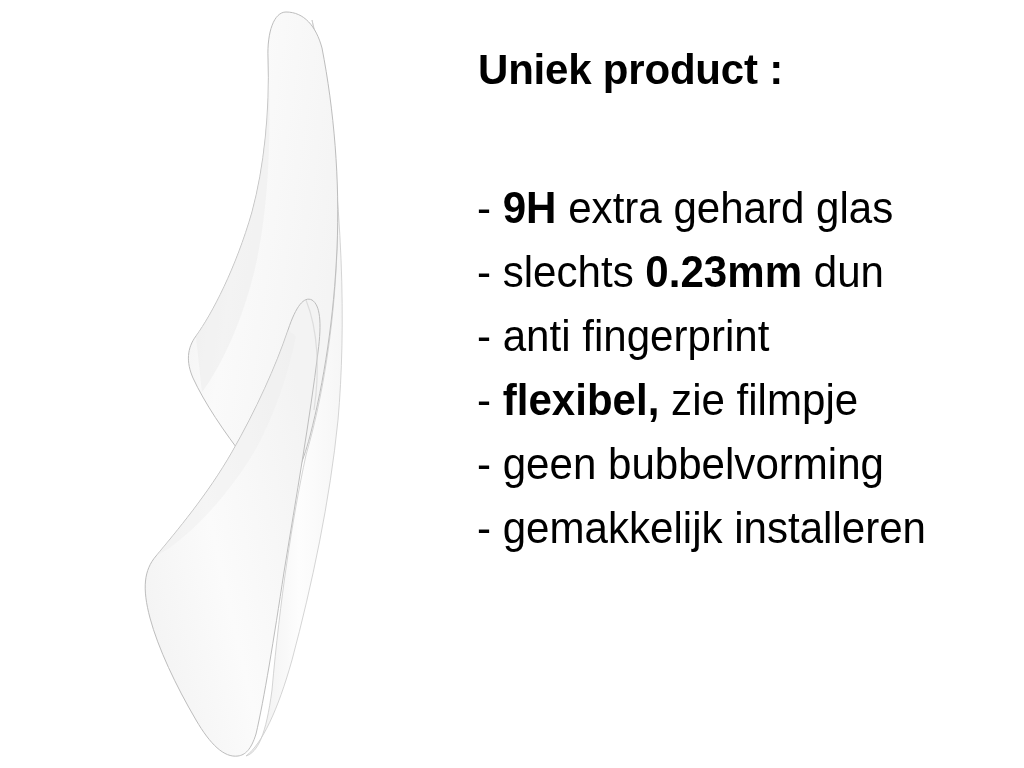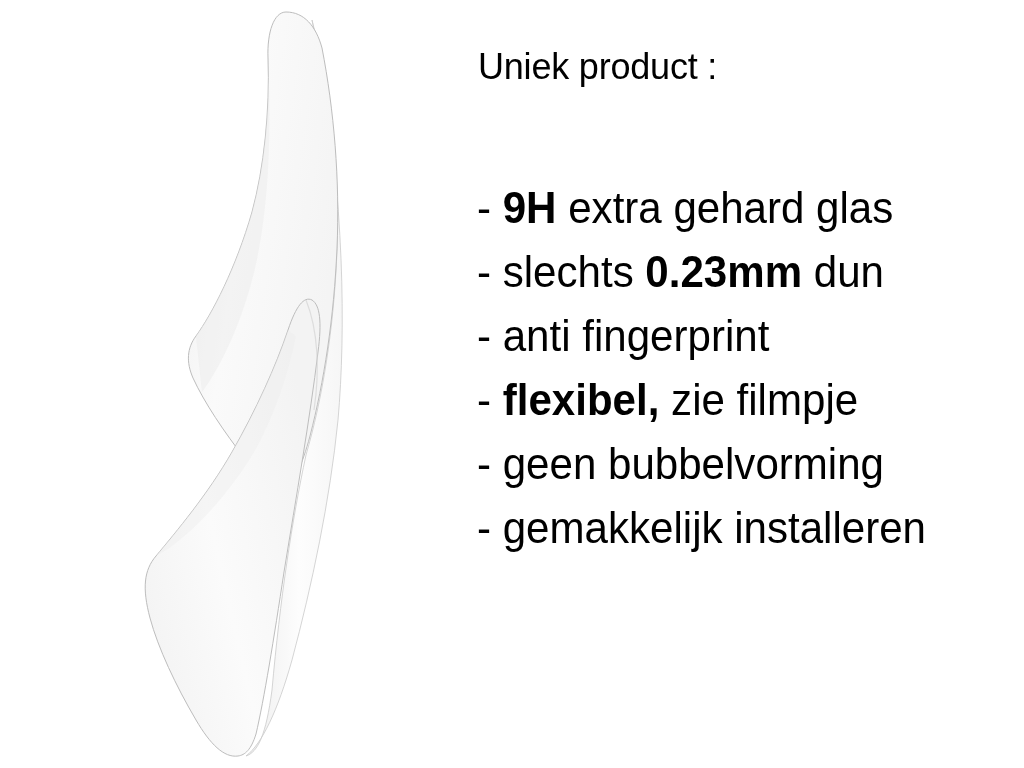--- a/index.html
+++ b/index.html
@@ -44,8 +44,8 @@
     position: absolute;
     left: 8px;
     top: 48px;
-    font-size: 36px;
-    font-weight: normal;
+    font-size: 42px;
+    font-weight: bold;
     letter-spacing: -0.2px;
     color: #000000;
     white-space: nowrap;

